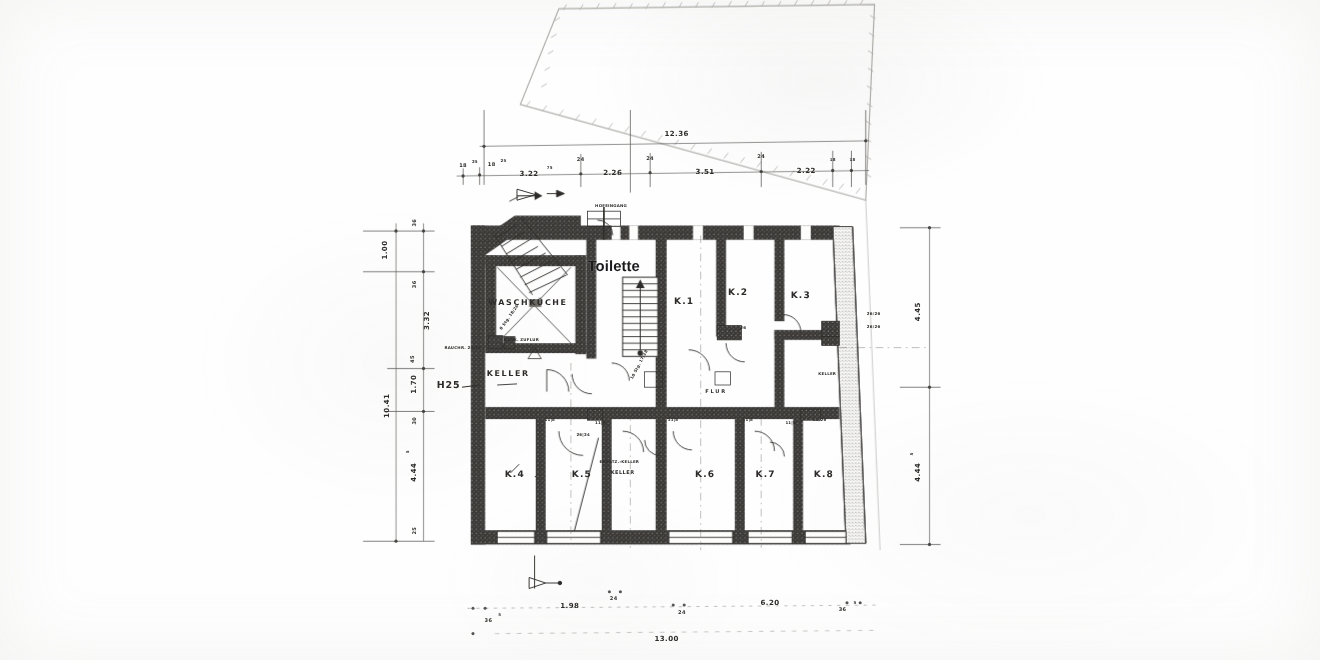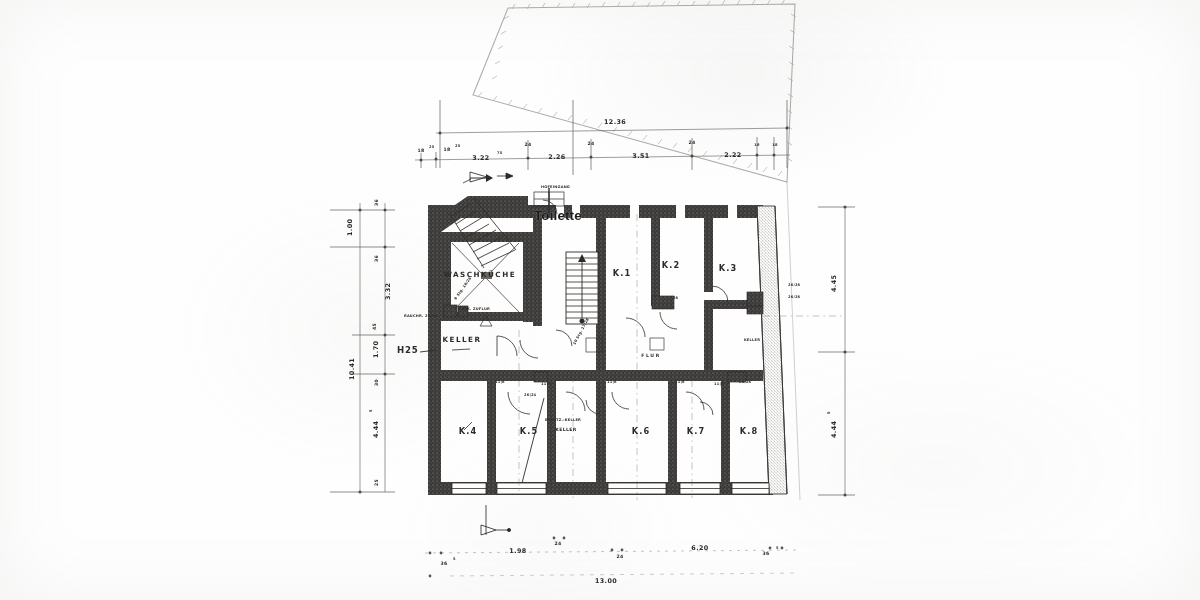--- a/index.html
+++ b/index.html
@@ -435,7 +435,7 @@
     </svg>
   </div>
 
-  <div class="digital-label" style="left:534px; top:208px;">Toilette</div>
+  <div class="digital-label" style="left:534px; top:234px;">Toilette</div>
 
   <div class="vignette"></div>
 </div>

